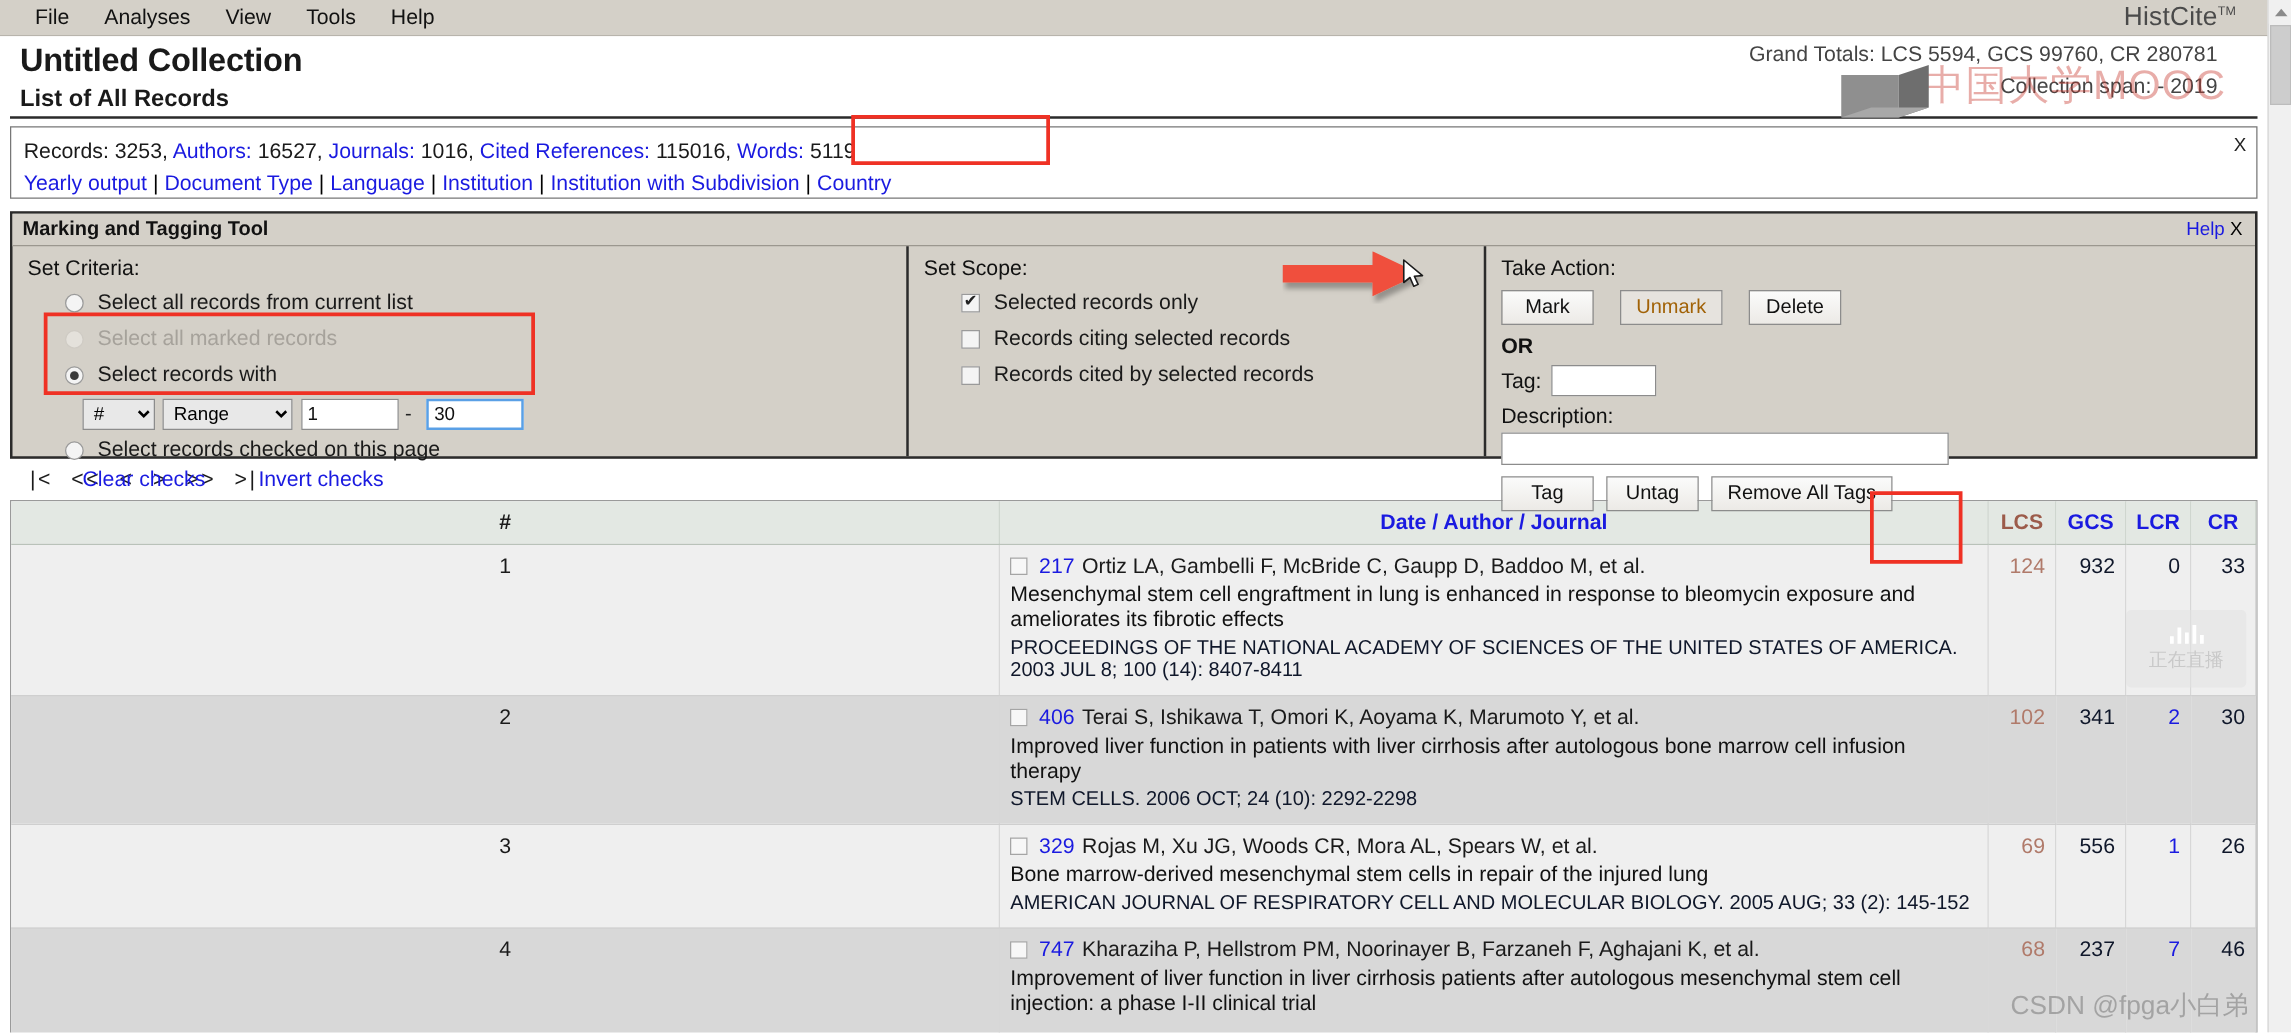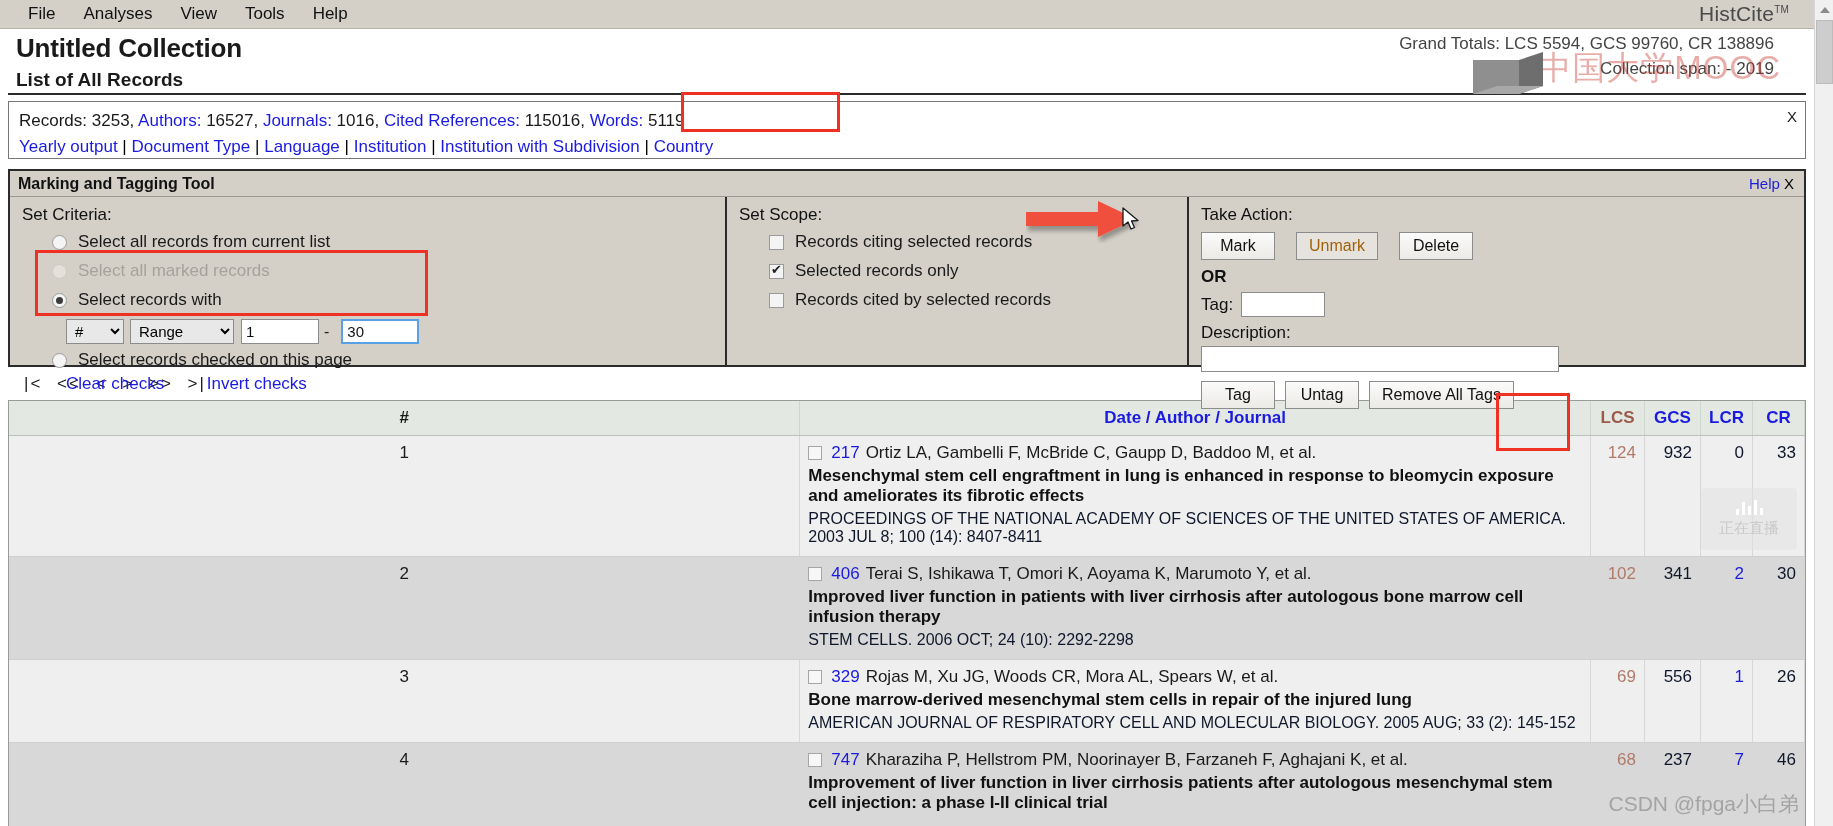--- a/index.html
+++ b/index.html
@@ -237,7 +237,7 @@
     <div id="coltitle">Untitled Collection</div>
     <div id="listtitle">List of All Records</div>
     <div id="totals">
-      <div>Grand Totals: LCS 5594, GCS 99760, CR 138896</div>
+      <div>Grand Totals: LCS 5594, GCS 99760, CR 280781</div>
       <div>Collection span:  - 2019</div>
     </div>
   </div>

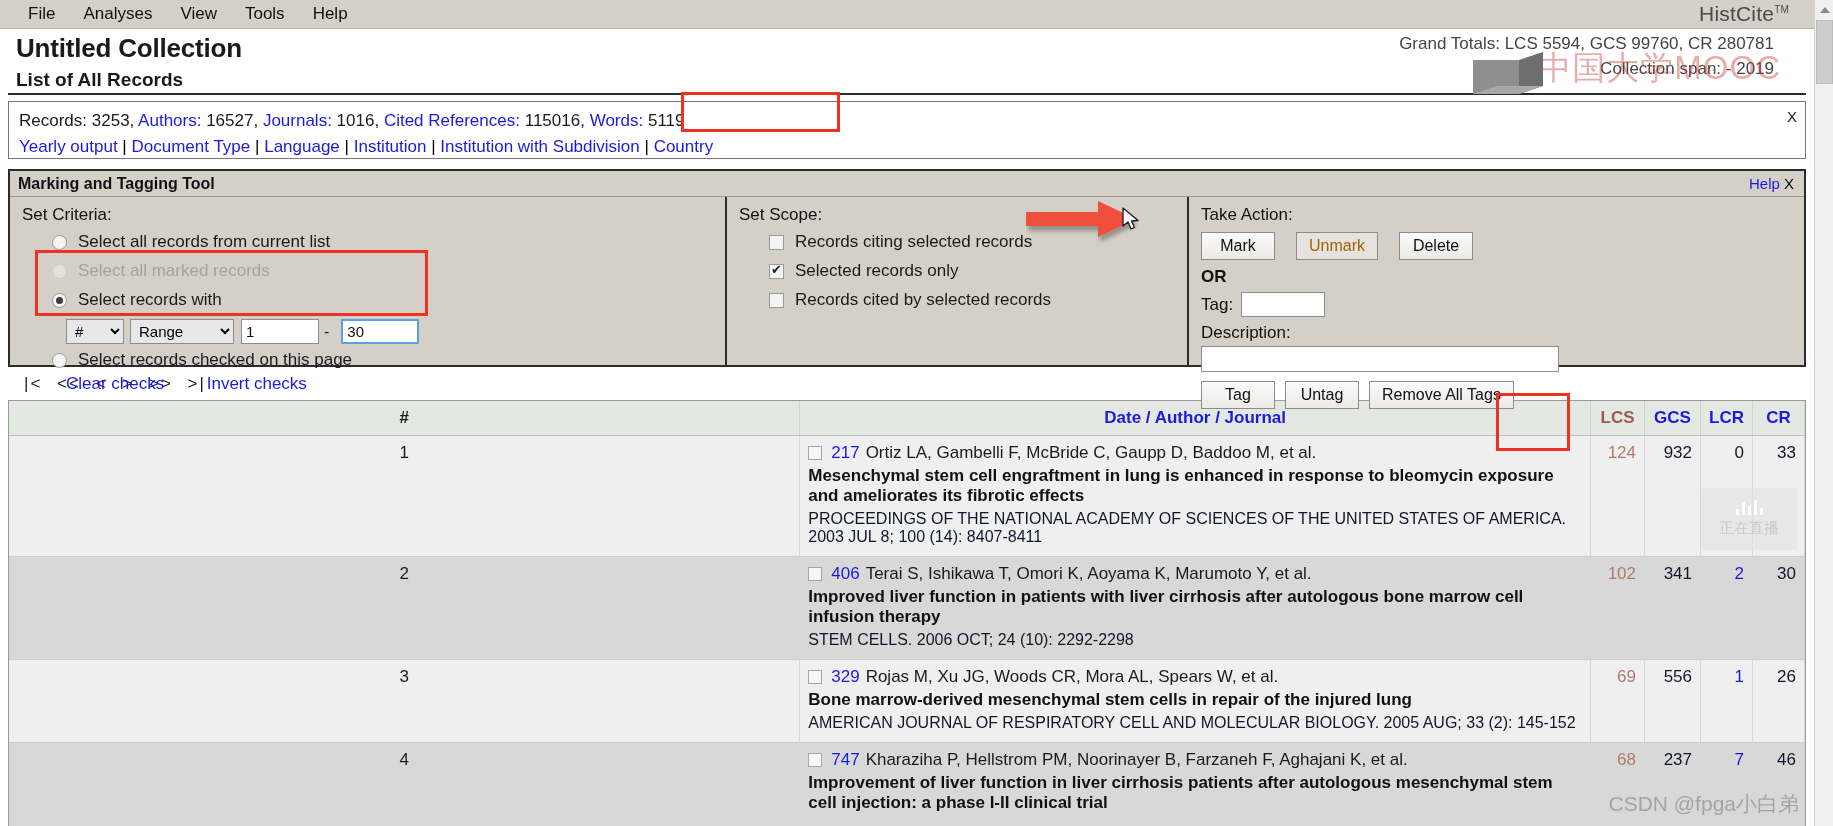--- a/index.html
+++ b/index.html
@@ -329,12 +329,12 @@
         <div class="mhead">Set Scope:</div>
 
         <div class="chkrow">
+          <div class="chk on"></div>
+          <div class="lbl">Selected records only</div>
+        </div>
+        <div class="chkrow">
           <div class="chk"></div>
           <div class="lbl">Records citing selected records</div>
-        </div>
-        <div class="chkrow">
-          <div class="chk on"></div>
-          <div class="lbl">Selected records only</div>
         </div>
         <div class="chkrow">
           <div class="chk"></div>

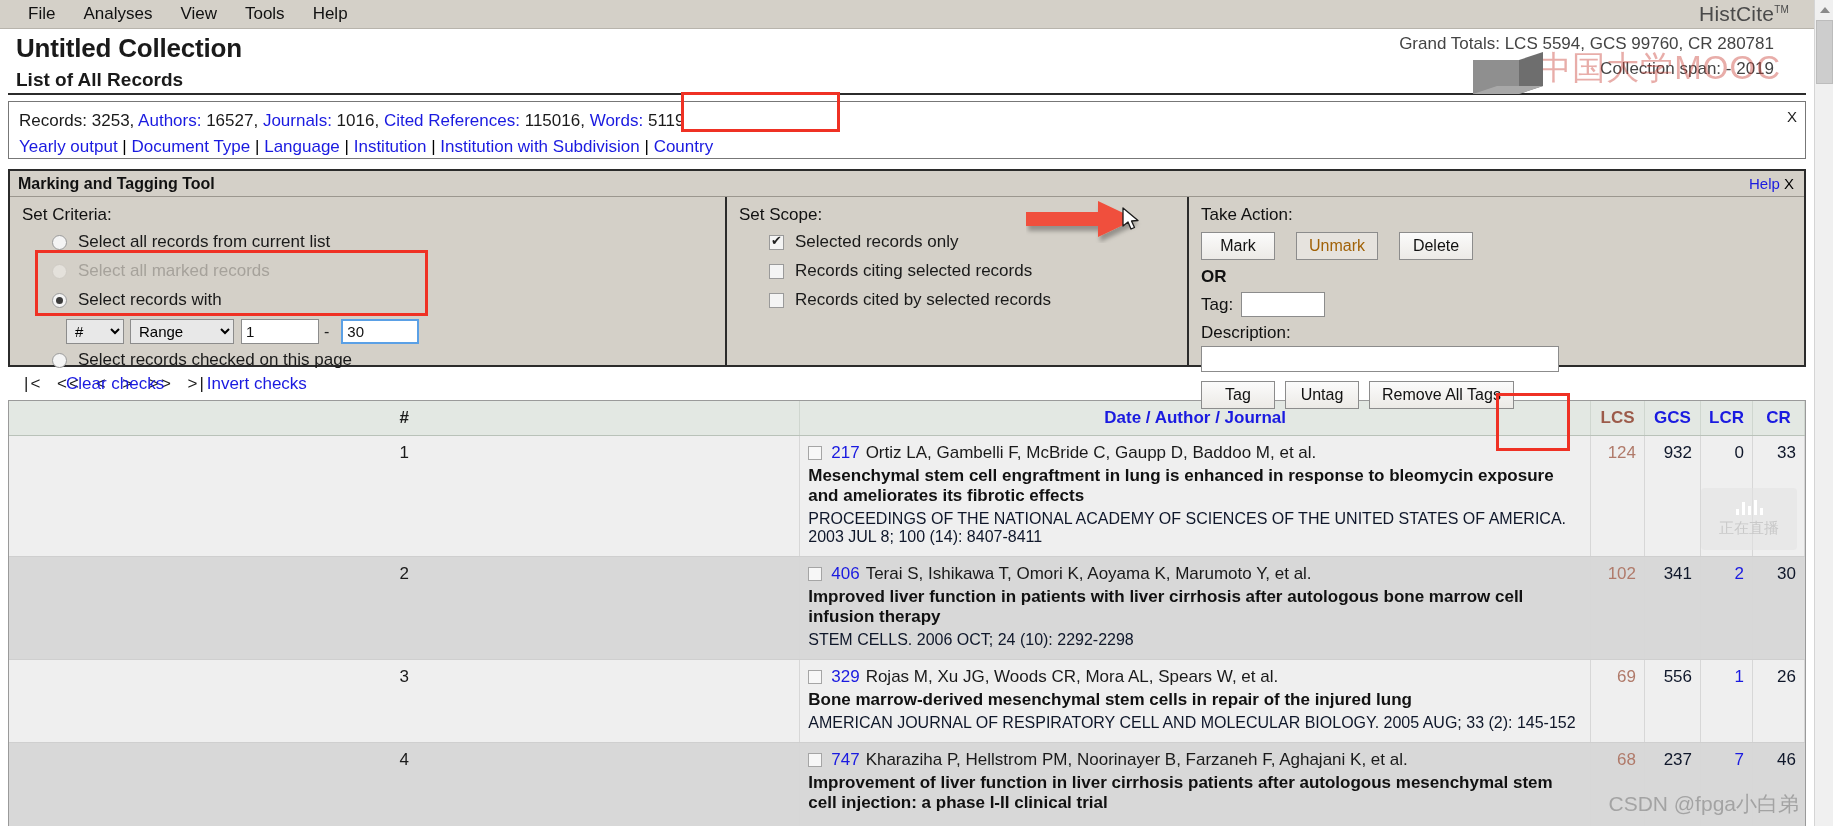--- a/index.html
+++ b/index.html
@@ -192,7 +192,7 @@
     margin:3px 9px 0 0; flex:none;
   }
   .recid { color:#1a1ae0; margin-right:6px; }
-  .rectitle { font-size:17px; font-weight:bold; color:#111; margin-top:3px; }
+  .rectitle { font-size:17px; font-weight:normal; color:#111; margin-top:3px; }
   .recsrc { font-size:16px; color:#0f172a; margin-top:4px; }
 
   

